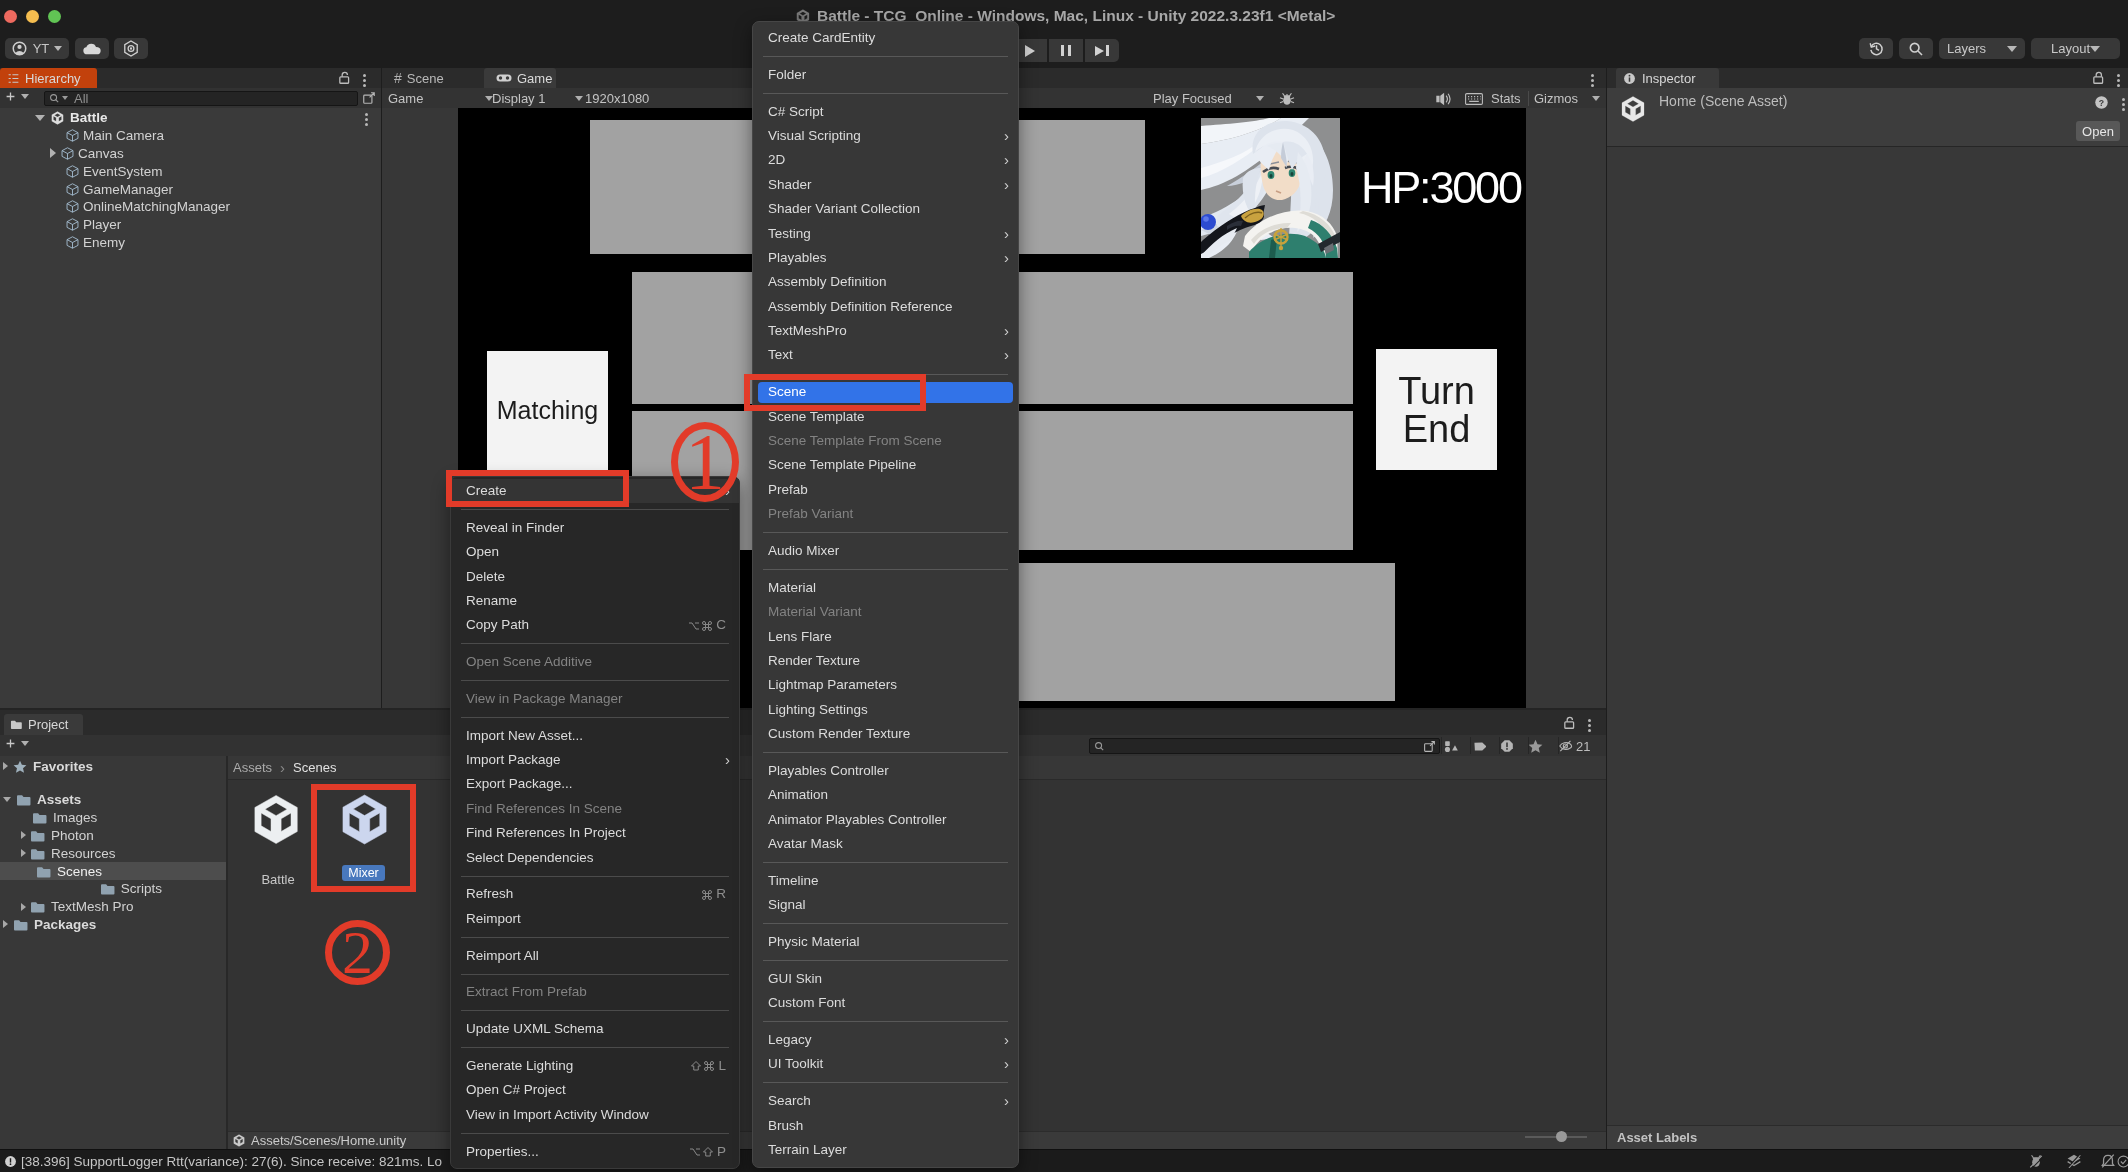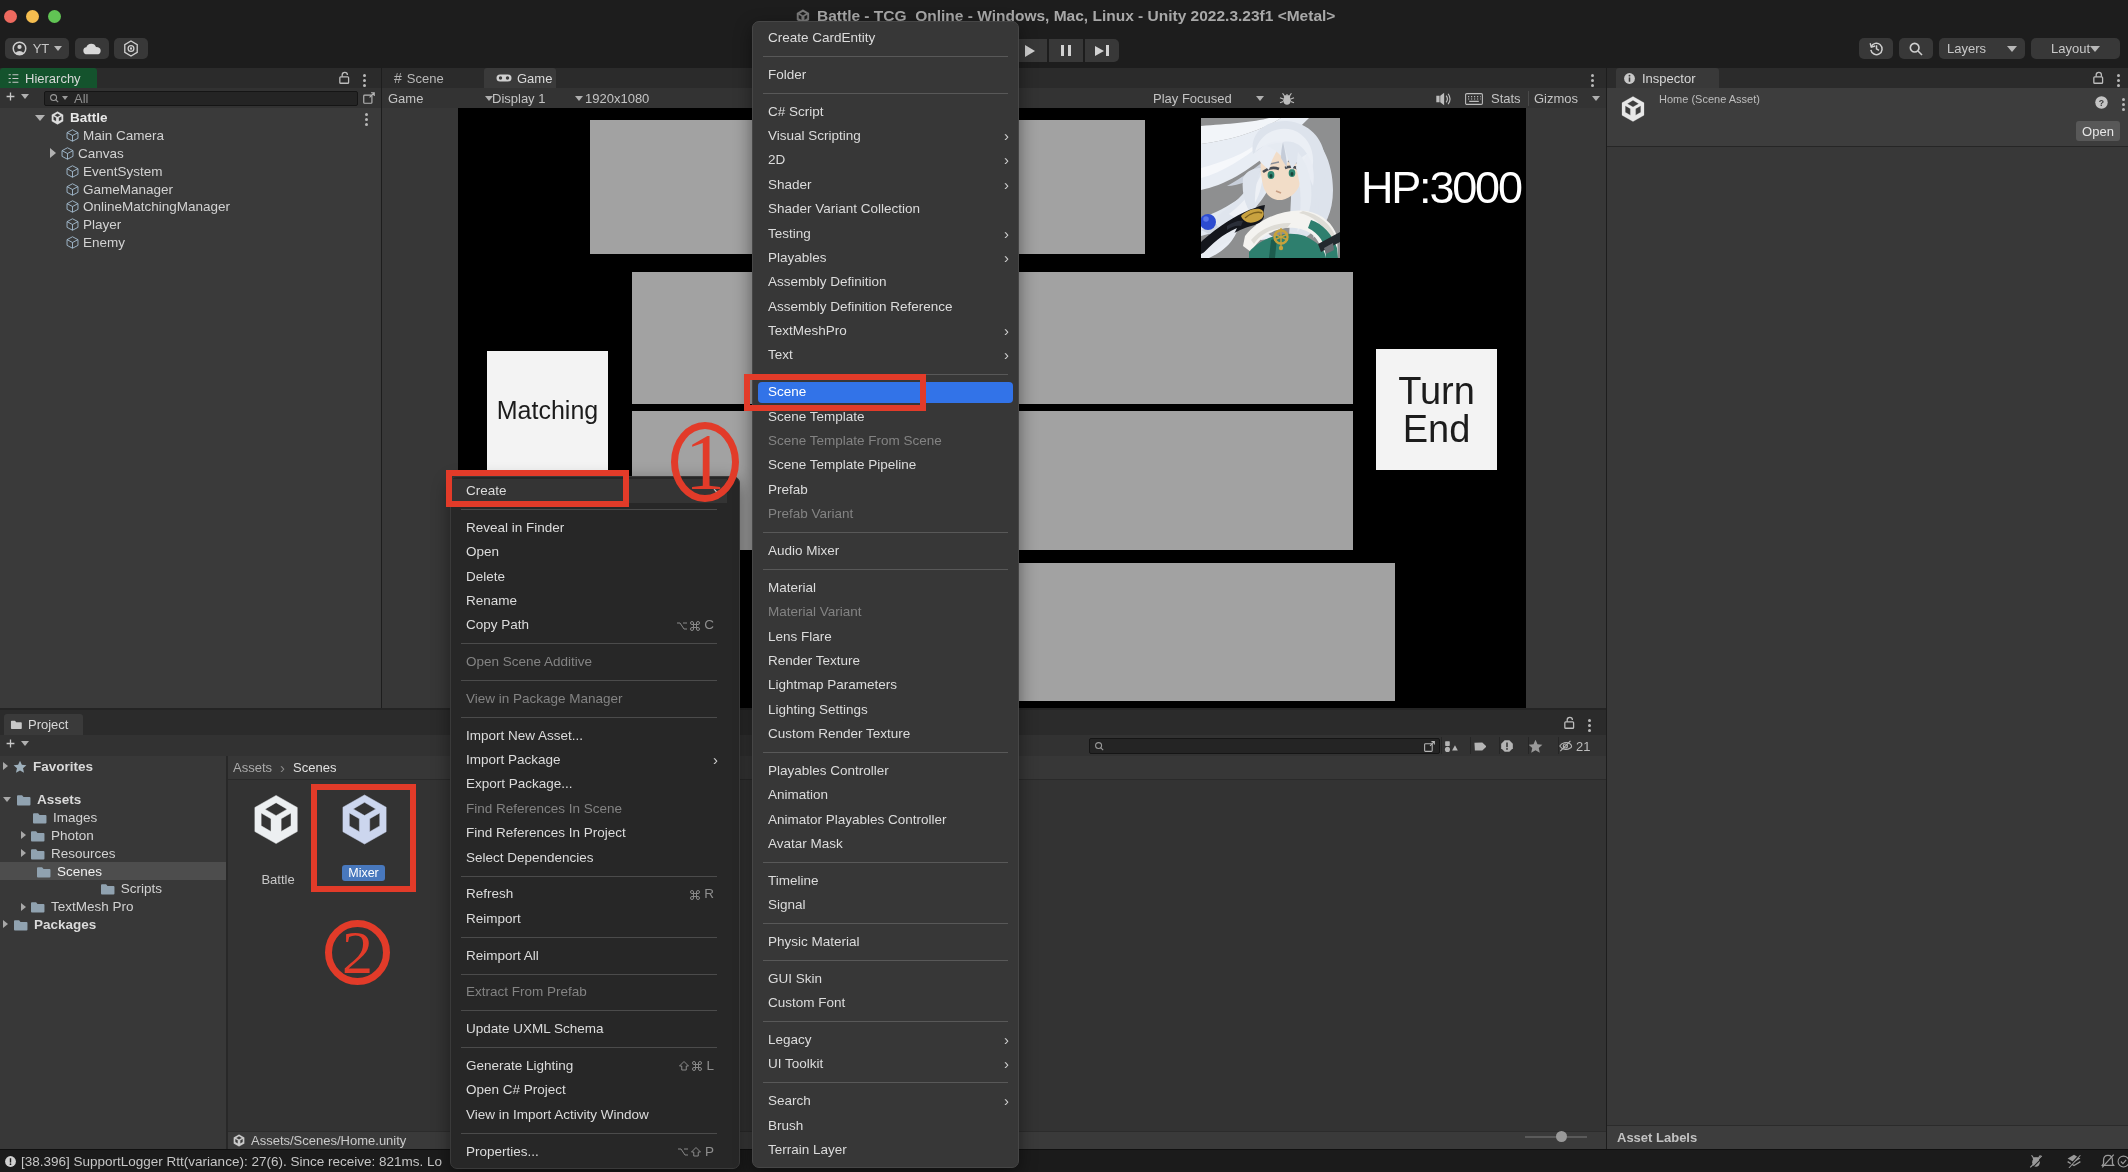--- a/index.html
+++ b/index.html
@@ -116,7 +116,7 @@
 
 <div class="abs" style="left:0;top:68px;width:381px;height:640px;background:#3a3a3a;">
   <div class="abs" style="left:0;top:0;width:381px;height:20px;background:#2b2b2b;"></div>
-  <div class="abs row" style="left:0;top:0;width:97px;height:20px;background:#14532d;border-radius:3px 3px 0 0;padding-left:7px;box-sizing:border-box;color:#d8d8d8;">
+  <div class="abs row" style="left:0;top:0;width:97px;height:20px;background:#c2410c;border-radius:3px 3px 0 0;padding-left:7px;box-sizing:border-box;color:#d8d8d8;">
     <svg width="13" height="13" viewBox="0 0 24 24" stroke="#c8c8c8" stroke-width="2" fill="none" style="margin-right:5px;">
           <path d="M3 5h4M3 12h4M3 19h4M10 5h11M10 12h11M10 19h11"></path>
         </svg>

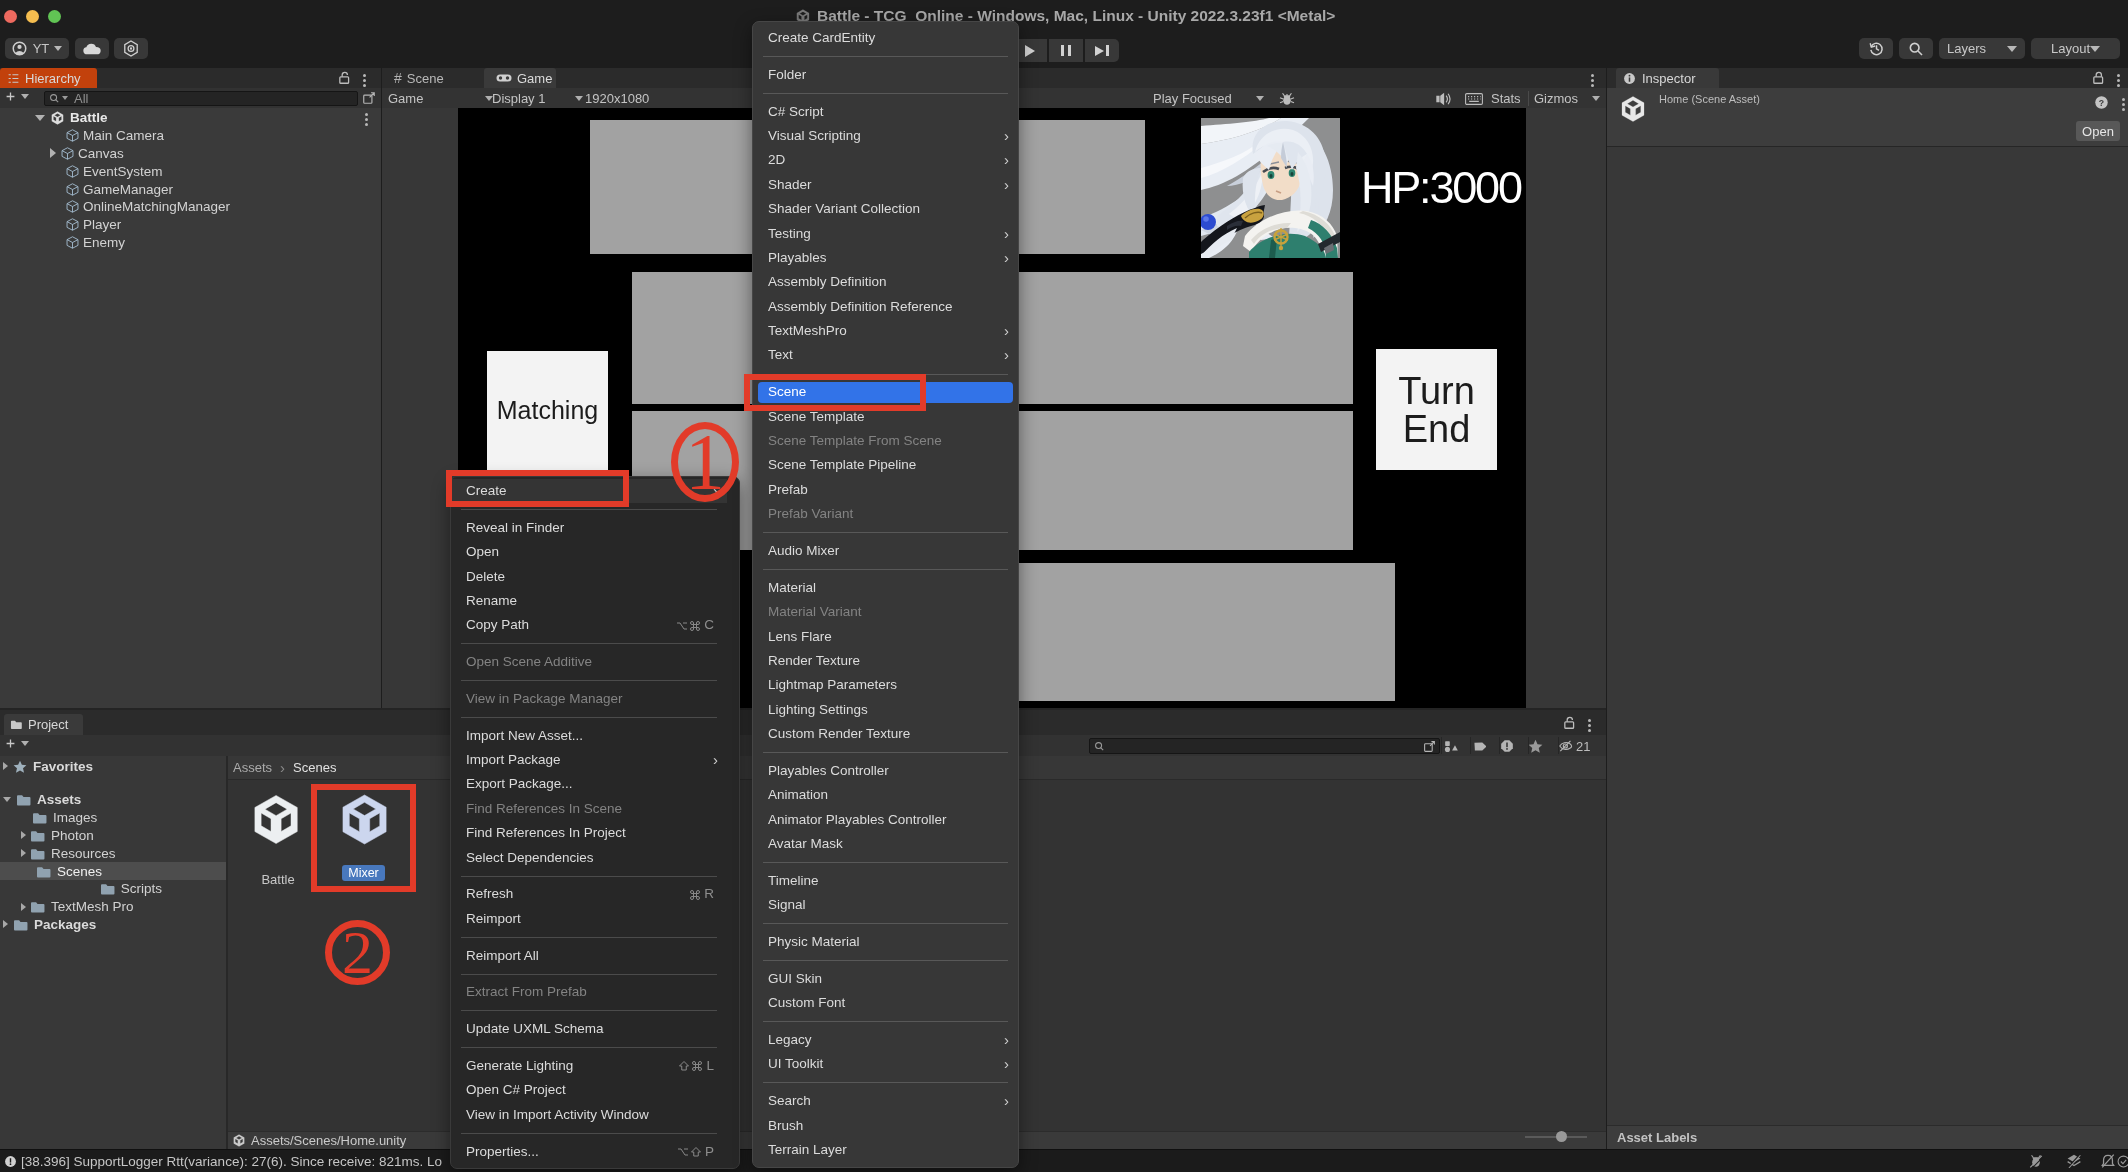--- a/index.html
+++ b/index.html
@@ -356,7 +356,7 @@
   <svg class="abs" style="left:13px;top:27px;" width="27" height="28" viewBox="0 0 108 104">
         <use href="#ulogo" fill="#e8e8e8" stroke="#e8e8e8" transform="translate(2,0)"></use>
       </svg>
-  <div class="abs" style="left:52px;top:25px;font-size:11px;color:#bdbdbd;">Home (Scene Asset)</div>
+  <div class="abs" style="left:52px;top:25px;font-size:14px;color:#bdbdbd;">Home (Scene Asset)</div>
   <svg class="abs" style="left:487px;top:27px;" width="15" height="15" viewBox="0 0 24 24">
         <circle cx="12" cy="12" r="10" fill="#c4c4c4"></circle>
         <text x="12" y="17" text-anchor="middle" font-size="14" font-weight="bold" fill="#3d3d3d" font-family="Liberation Sans">?</text>

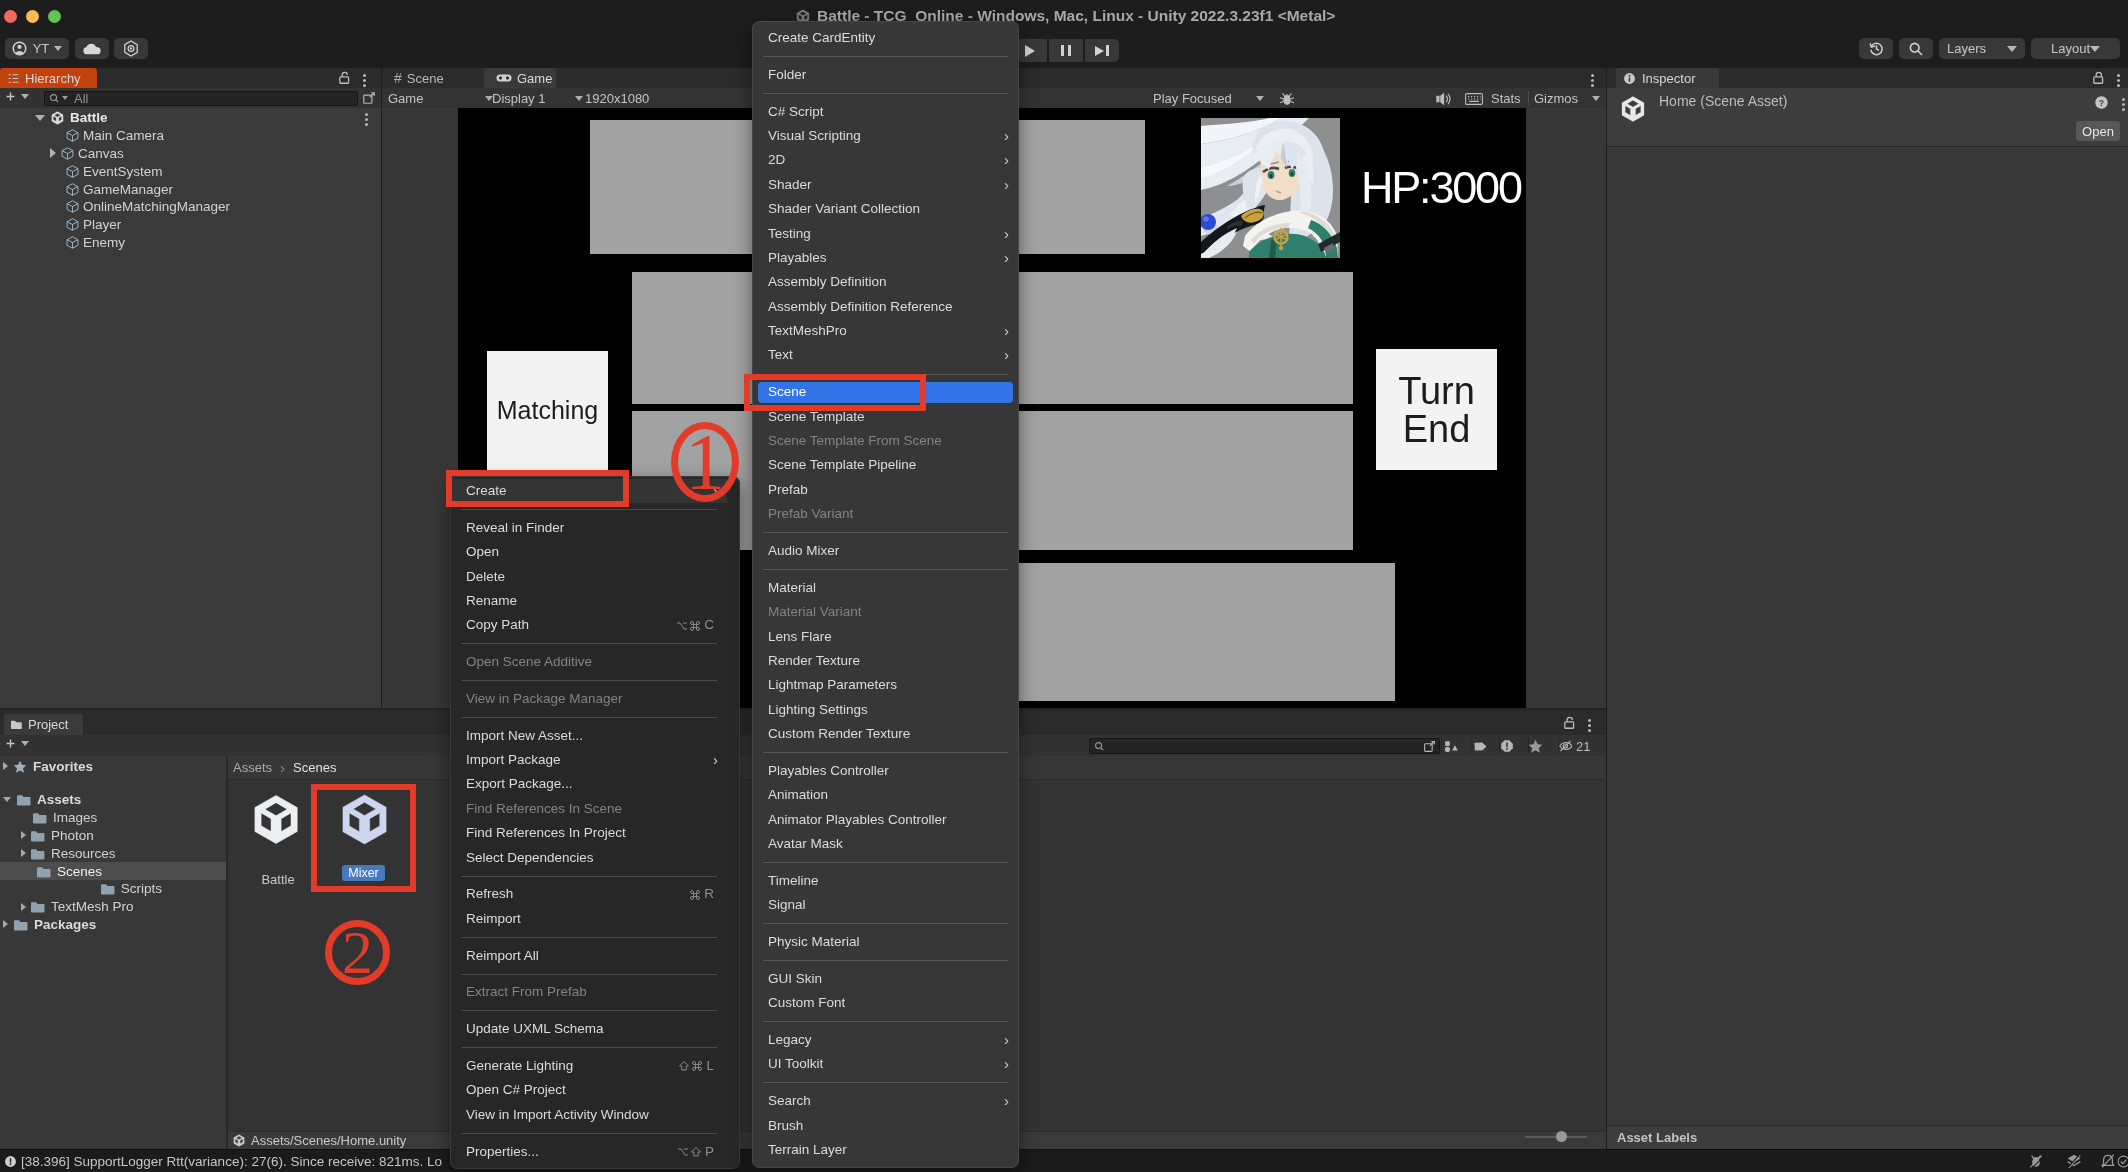--- a/index.html
+++ b/index.html
@@ -554,7 +554,7 @@
       </svg>
 </div>
 
-<div class="menu m1" style="left:450px;top:476px;width:290px;padding:2px 12px 4px 0;box-sizing:border-box;">
+<div class="menu m1" style="left:450px;top:476px;width:290px;padding:2px 0 4px 0;box-sizing:border-box;">
 <div class="it crow">Create<span class="arr">›</span></div>
 <div class="sep"></div>
 <div class="it">Reveal in Finder</div>

